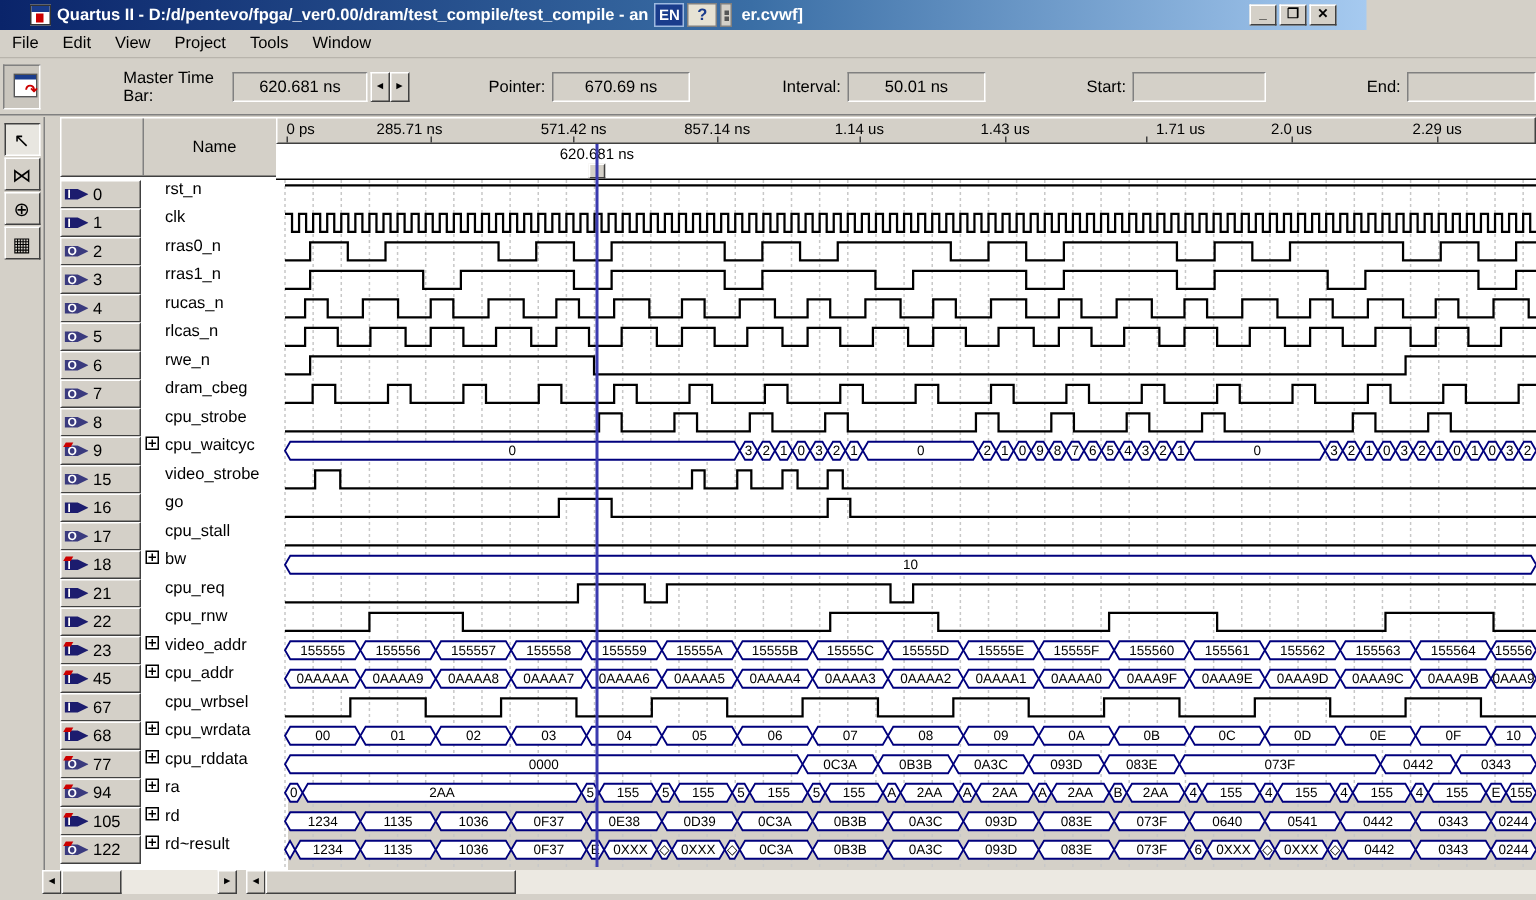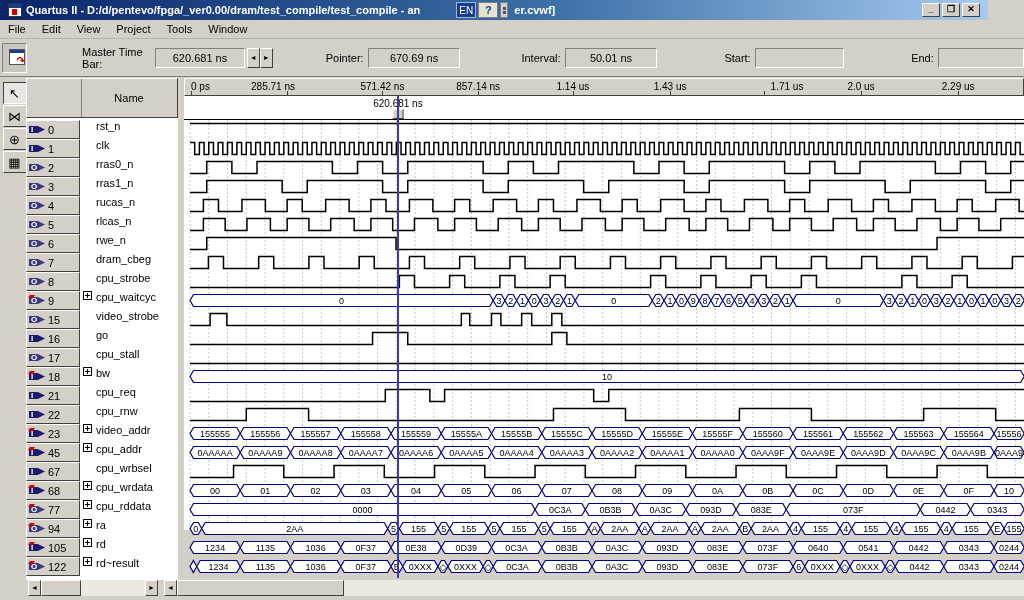--- a/index.html
+++ b/index.html
@@ -8,9 +8,9 @@
   #root { position:absolute; inset:0; }
 
   
-  .titlebar { position:absolute; left:0; top:0; width:988px; height:20px;
+  .titlebar { position:absolute; left:0; top:0; width:911px; height:20px;
     background:linear-gradient(to right,#0a246a,#3a6ea5 55%,#a6caf0);
-    display:flex; align-items:center; padding:0 8px; color:#fff; }
+    display:flex; align-items:center; padding:0 20px; color:#fff; }
   .appicon { width:14px; height:14px; margin-right:4px; position:relative; background:#fff; border:1px solid #333; }
   .appicon::before { content:""; position:absolute; left:0; top:0; right:0; height:4px; background:#1a3c8c; }
   .appicon::after { content:""; position:absolute; left:3px; bottom:1px; width:5px; height:6px; background:#c00; }

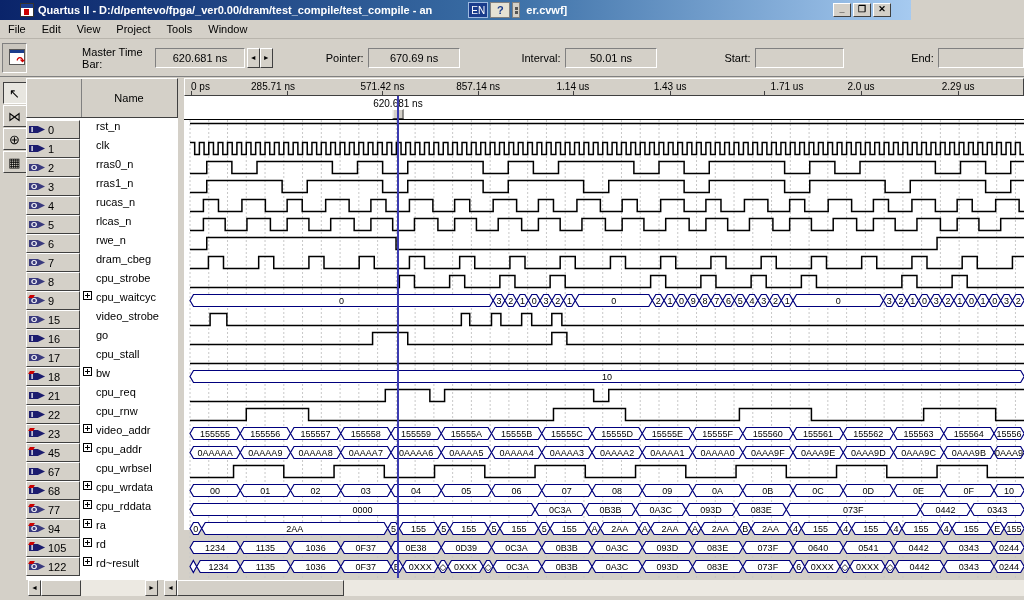--- a/index.html
+++ b/index.html
@@ -17,7 +17,7 @@
   .title-text { font-weight:bold; font-size:11px; white-space:nowrap; overflow:hidden; }
   .langbar { display:flex; align-items:center; margin-left:4px; gap:2px; }
   .lang-en { width:20px; height:16px; background:#1a3c8c; border:1px solid #9db9e0; color:#fff;
-    font-size:10px; font-weight:normal; display:flex; align-items:center; justify-content:center;margin-left:32px; }
+    font-size:10px; font-weight:bold; display:flex; align-items:center; justify-content:center; }
   .lang-kb { width:20px; height:16px; background:#e6e2d4; border:1px solid #808080; color:#1a3c8c;
     font-size:11px; font-weight:bold; display:flex; align-items:center; justify-content:center; }
   .lang-opt { width:8px; height:16px; background:#d4d0c8; border:1px solid #808080; display:flex; flex-direction:column;

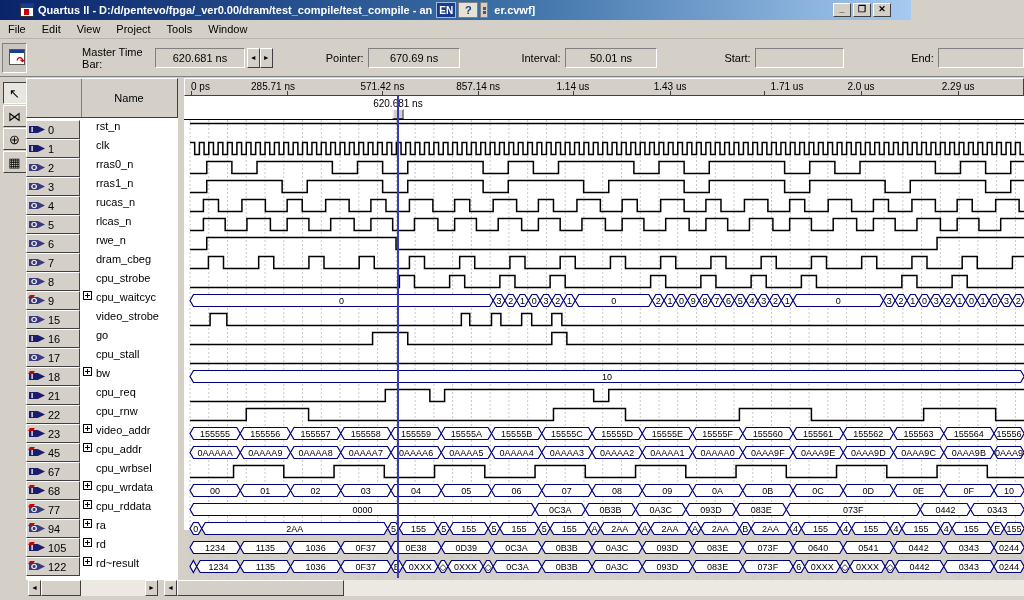--- a/index.html
+++ b/index.html
@@ -54,7 +54,7 @@
   .tool.active { border-color:#404040 #fff #fff #404040; background:#e8e6e0; }
 
   
-  .gridpanel { position:absolute; left:26px; top:78px; width:152px; height:502px; background:#fff; }
+  .gridpanel { position:absolute; left:40px; top:78px; width:152px; height:502px; background:#fff; }
   .grid-header { position:absolute; left:0; top:0; width:152px; height:40px; background:#d4d0c8;
     border:1px solid; border-color:#fff #404040 #404040 #fff; }
   .grid-header .hdiv { position:absolute; left:54px; top:0; bottom:0; width:1px; background:#808080; }

